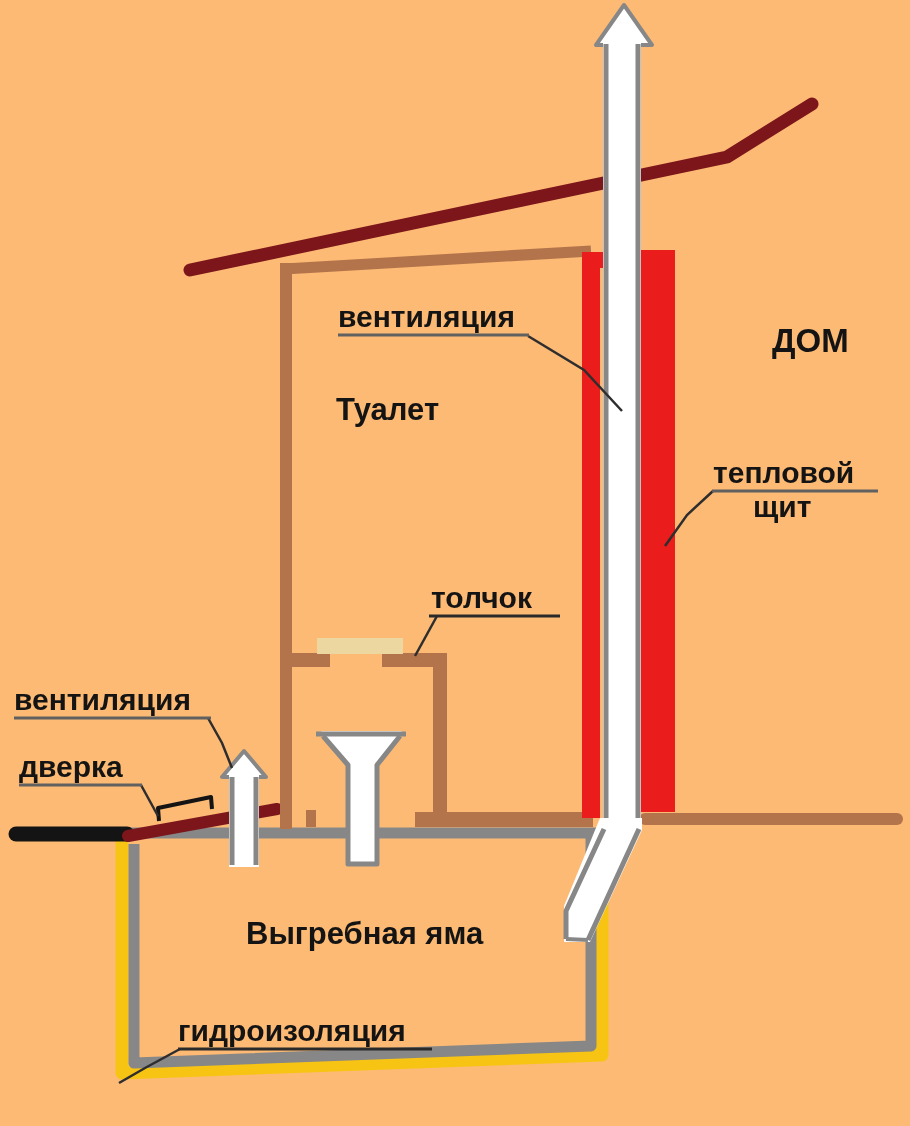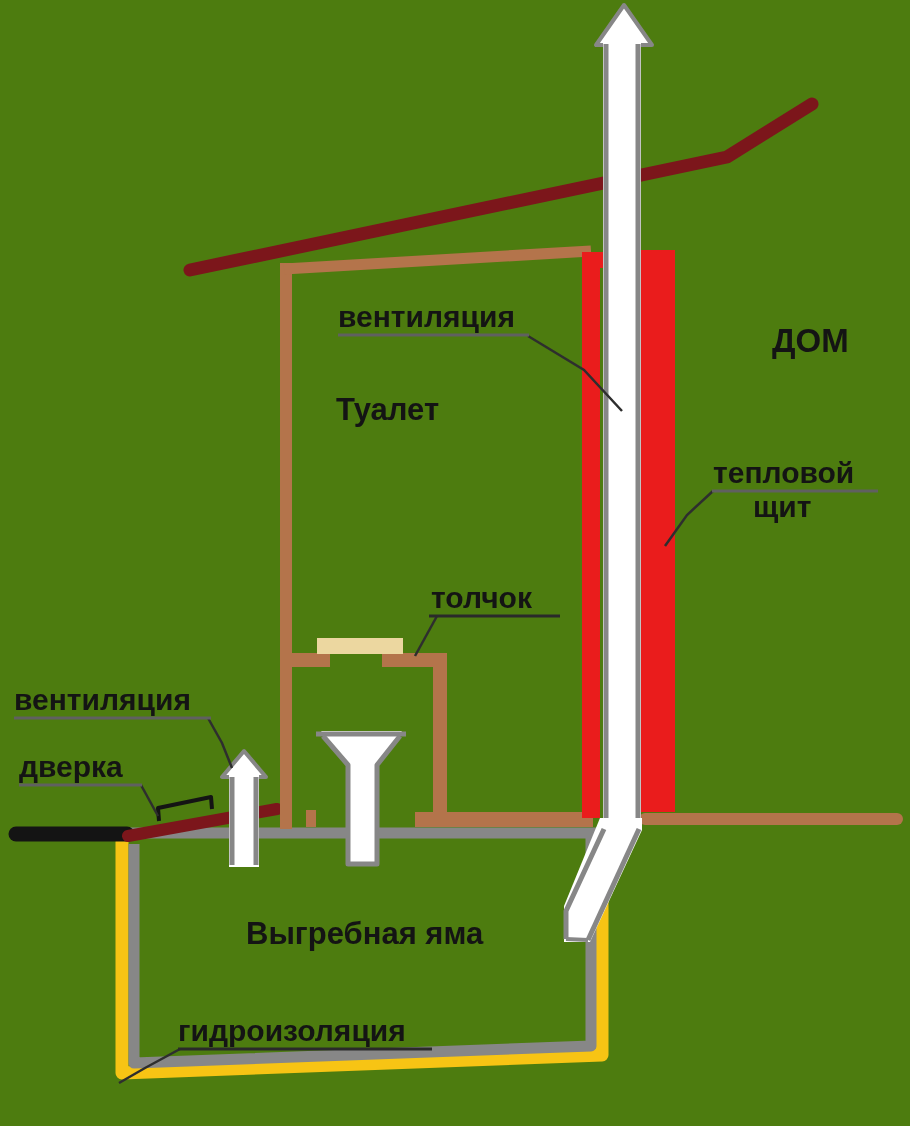--- a/index.html
+++ b/index.html
@@ -3,7 +3,7 @@
 <meta charset="utf-8">
 <style>
   html,body{margin:0;padding:0;background:#ffffff;}
-  .stage{position:relative;width:910px;height:1126px;background:#4d7c0f;overflow:hidden;}
+  .stage{position:relative;width:910px;height:1126px;background:#fdba74;overflow:hidden;}
   svg{position:absolute;left:0;top:0;}
   text.lbl{
     font-family:"Liberation Sans","DejaVu Sans",sans-serif;

